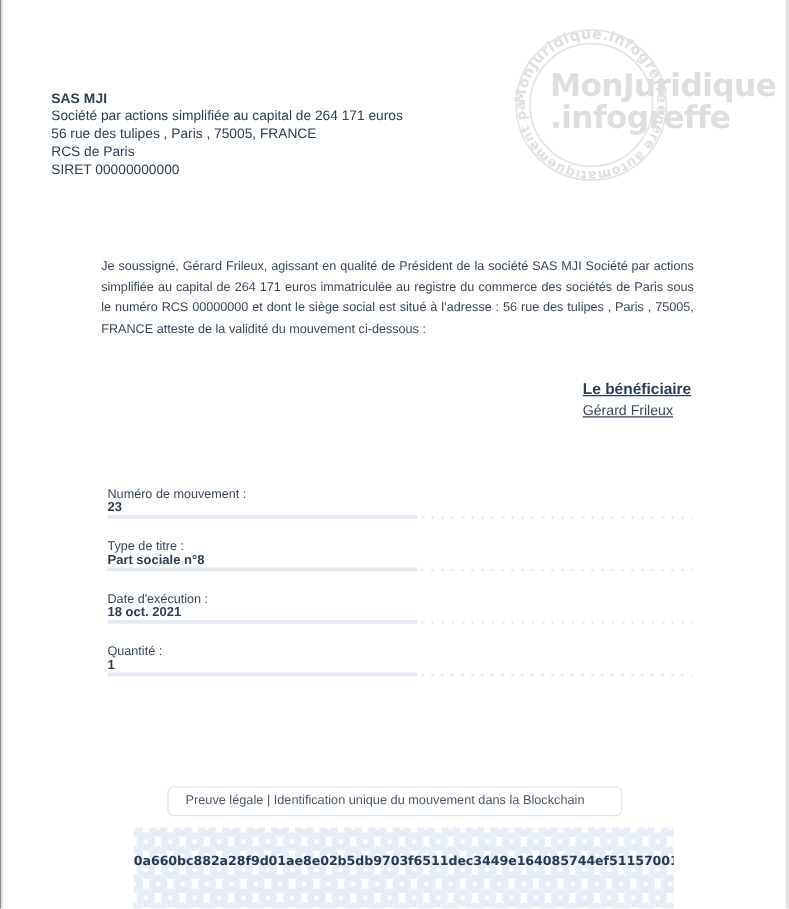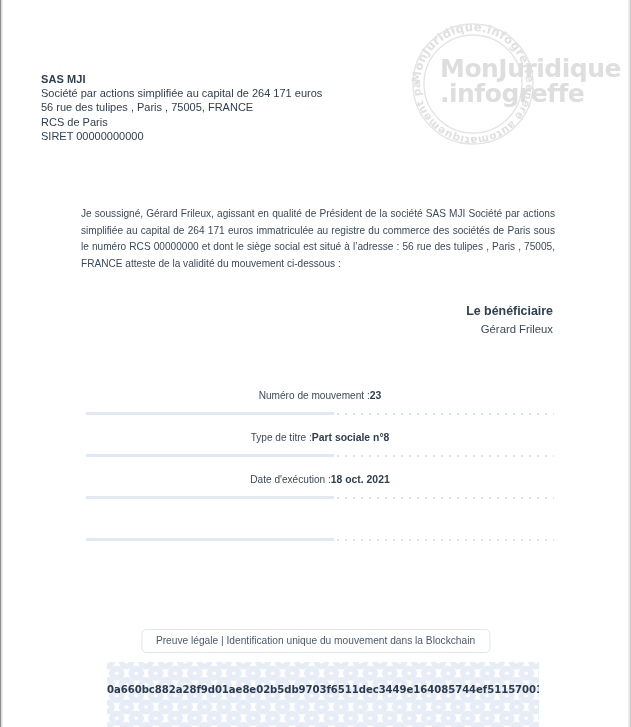--- a/index.html
+++ b/index.html
@@ -117,9 +117,9 @@
     position: absolute;
     right: 75px;
     top: 303px;
-    text-align: right;
     color: #2e3f50;
     z-index: 3;
+    text-decoration: underline;
   }
   .beneficiary .ben-title {
     font-size: 12.4px;

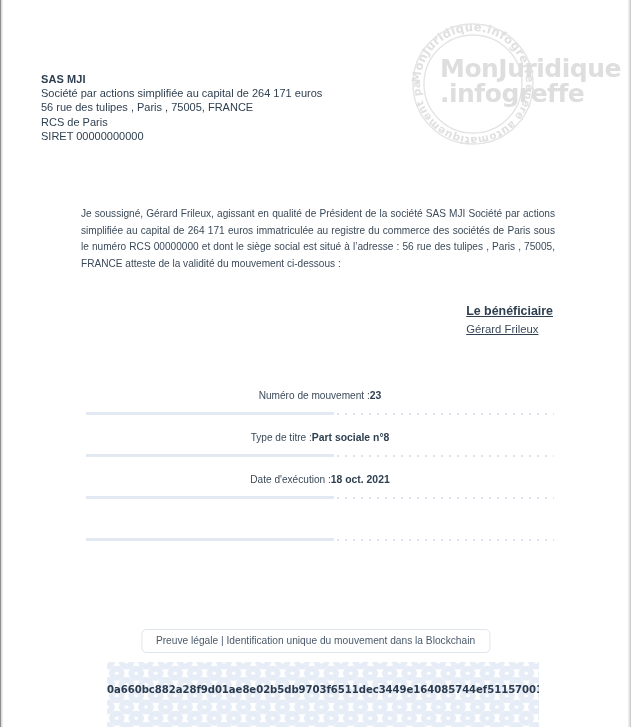--- a/index.html
+++ b/index.html
@@ -150,6 +150,7 @@
     align-items: baseline;
     justify-content: center;
     height: 22px;
+    flex-direction: column;
   }
   .detail-label {
     font-size: 10.1px;

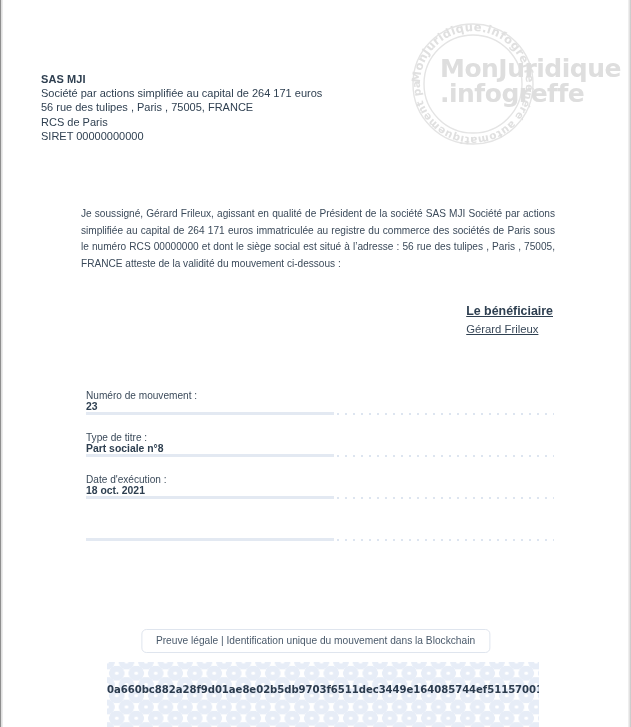--- a/index.html
+++ b/index.html
@@ -324,6 +324,10 @@
       </div>
 
       <div class="detail-row">
+        <div class="detail-line">
+          <span class="detail-label">Quantité :</span>
+          <span class="detail-value">1</span>
+        </div>
         <div class="detail-rule">
           <span class="solid"></span>
           <span class="dotted"></span>

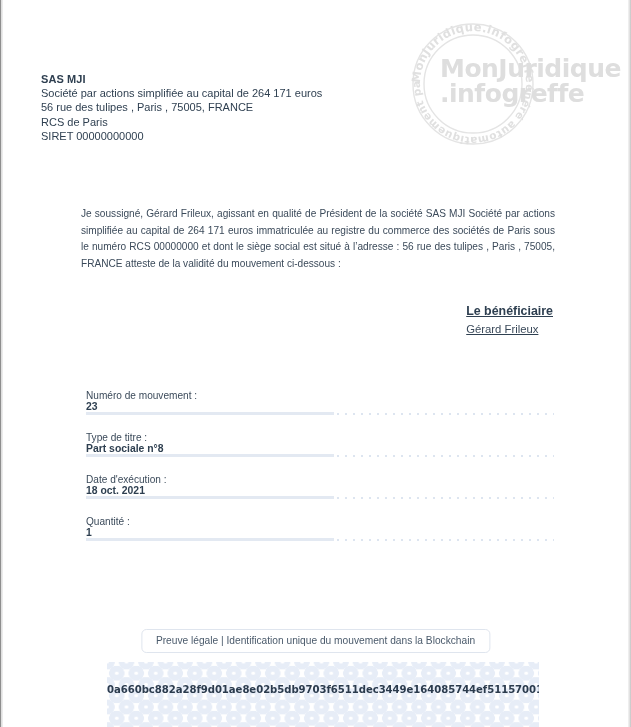--- a/index.html
+++ b/index.html
@@ -197,7 +197,7 @@
     left: 50%;
     transform: translateX(-50%);
     top: 629px;
-    padding: 5px 14px 6px 14px;
+    padding: 5px 29px 6px 14px;
     border: 1px solid #dfe5ee;
     border-radius: 5px;
     background: #ffffff;

